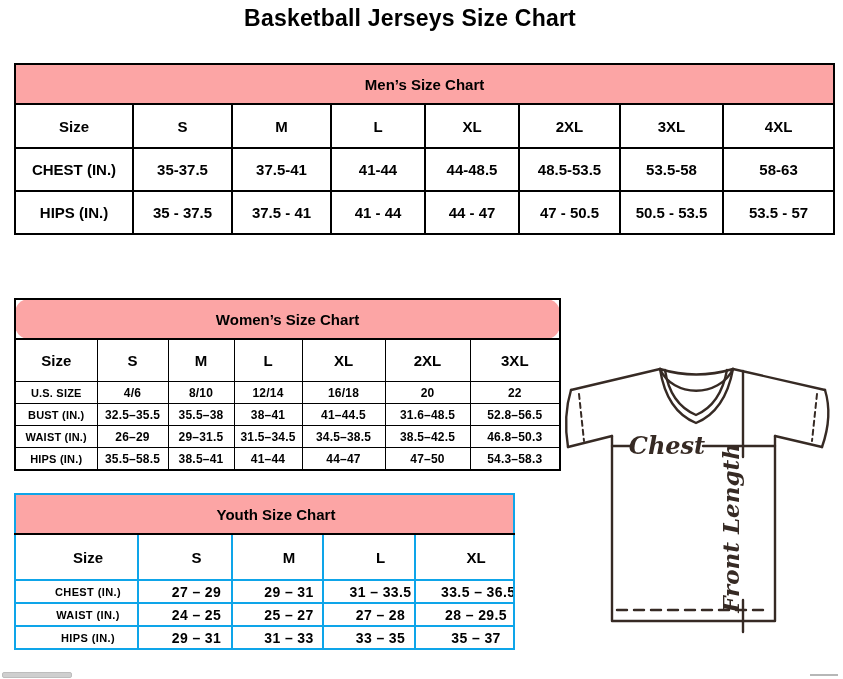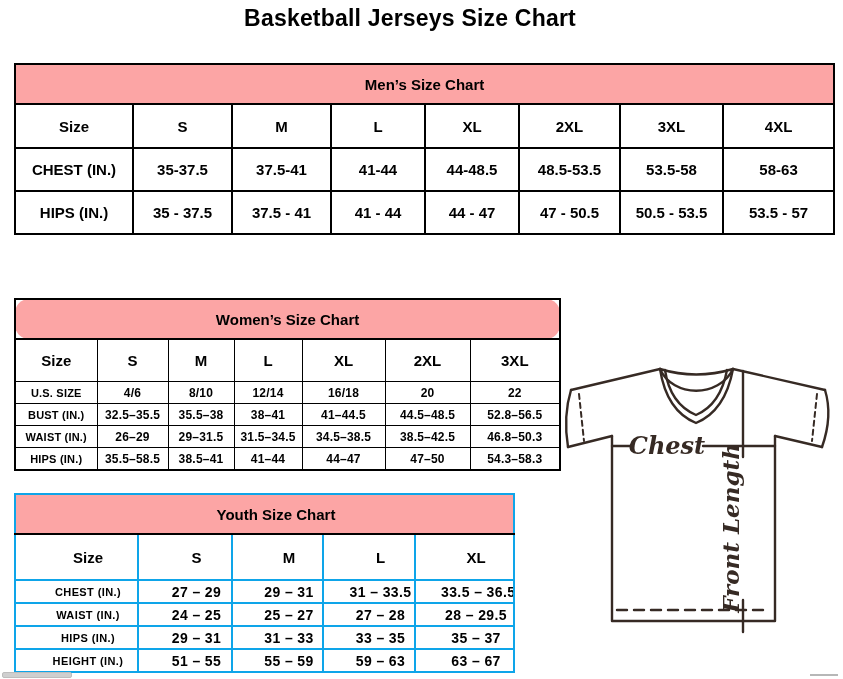--- a/index.html
+++ b/index.html
@@ -151,7 +151,7 @@
         <td>35.5–38</td>
         <td>38–41</td>
         <td>41–44.5</td>
-        <td>44.5–48.5</td>
+        <td>31.6–48.5</td>
         <td>52.8–56.5</td>
       </tr>
       <tr>

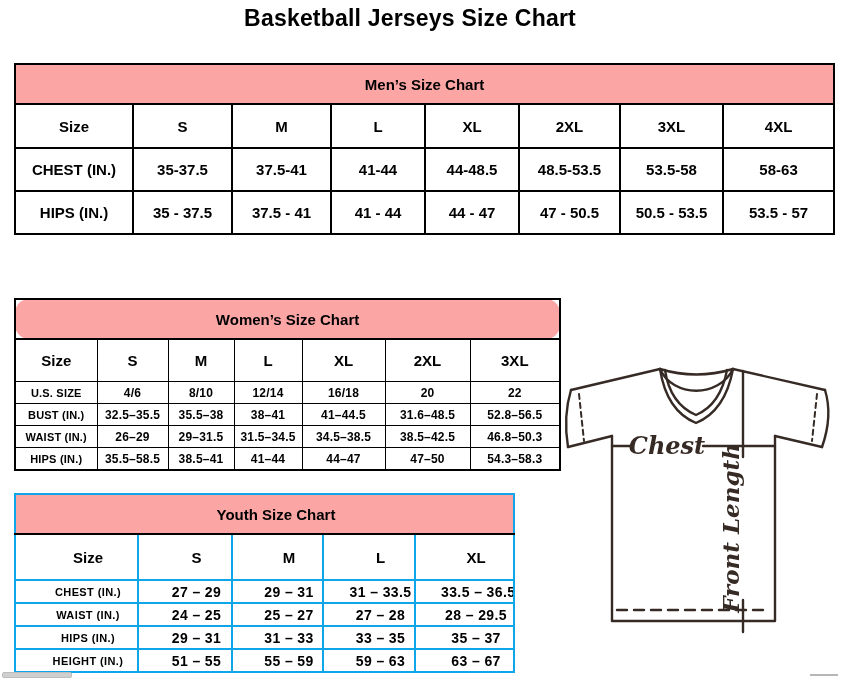--- a/index.html
+++ b/index.html
@@ -217,13 +217,6 @@
         <td>33 – 35</td>
         <td>35 – 37</td>
       </tr>
-      <tr>
-        <td class="row-label">HEIGHT (IN.)</td>
-        <td>51 – 55</td>
-        <td>55 – 59</td>
-        <td>59 – 63</td>
-        <td>63 – 67</td>
-      </tr>
     </tbody>
   </table>
 

